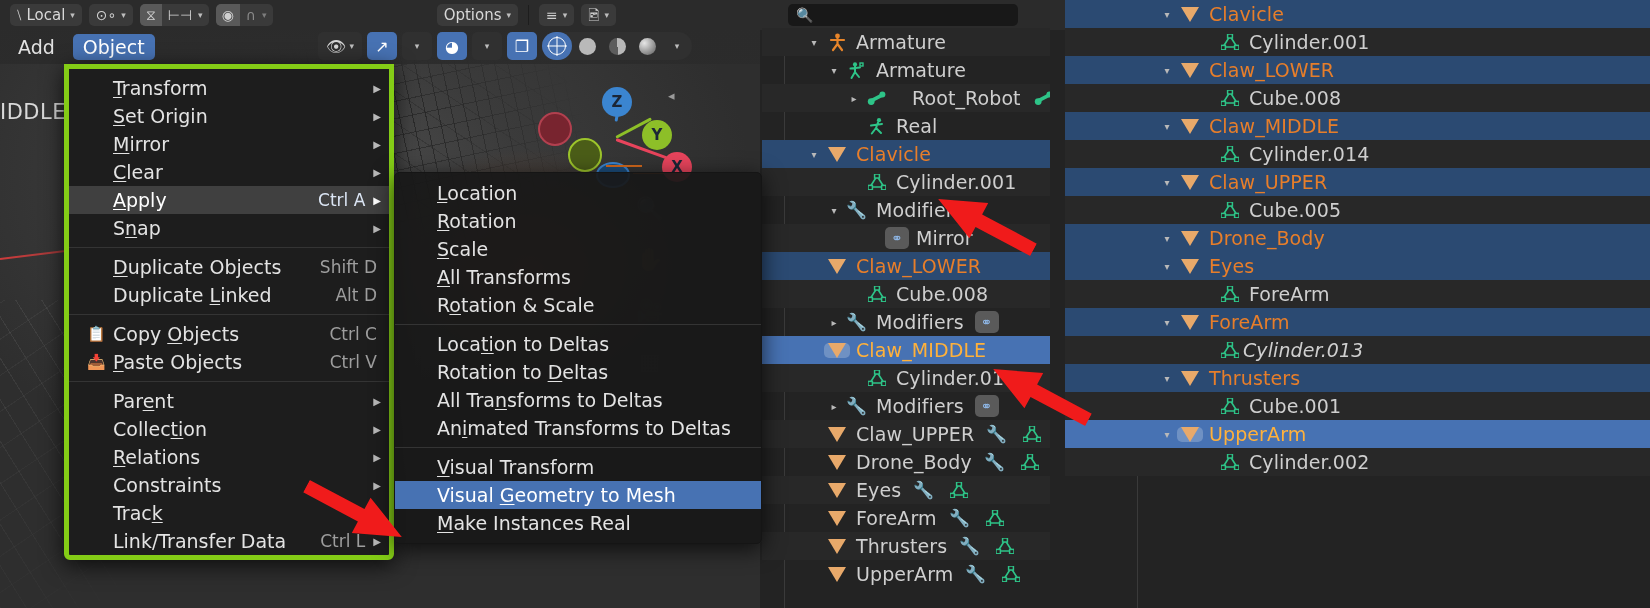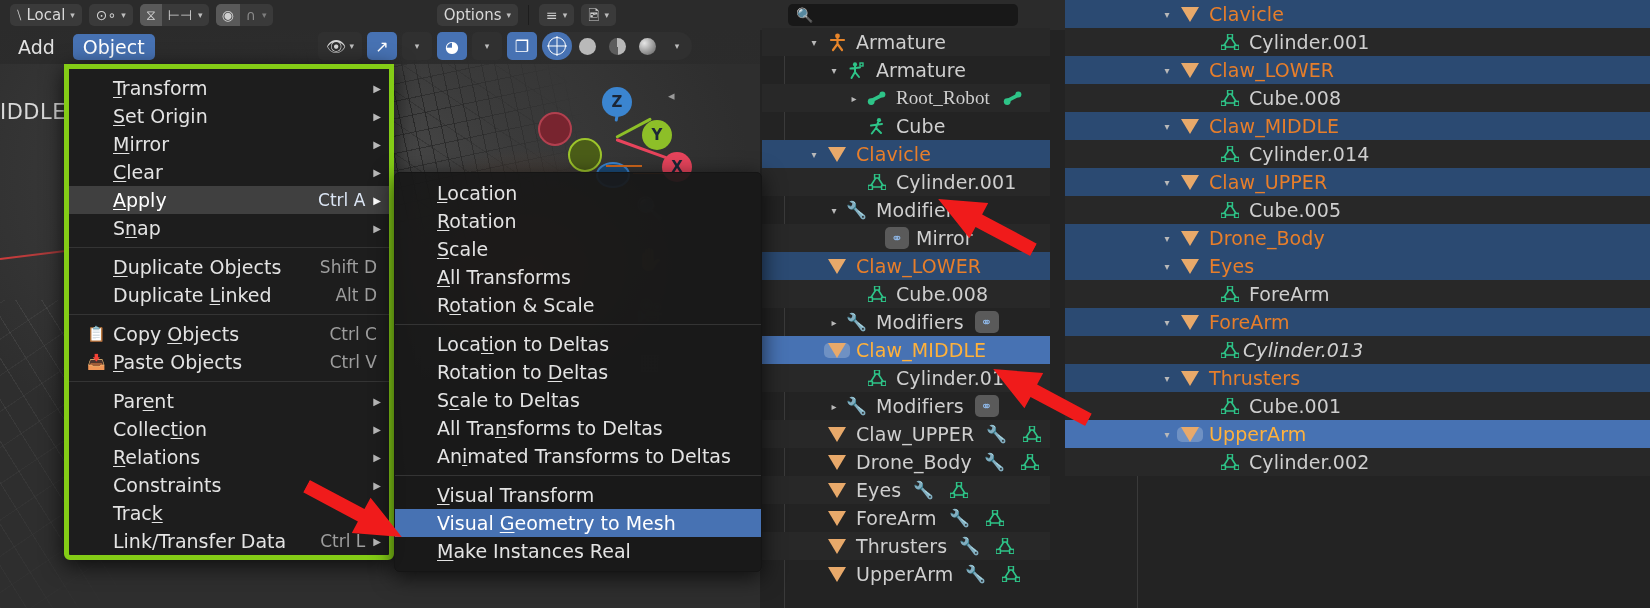--- a/index.html
+++ b/index.html
@@ -532,7 +532,7 @@
             <path d="M5 10.4 L14.6 5.4" stroke="#2ec488" stroke-width="3.6" stroke-linecap="round"></path>
           </svg>
         </span>
-        <span class="lbl" style="margin-left: 6px; font-family: Liberation Serif, serif;">Root_Robot</span>
+        <span class="lbl" style="margin-left: 22px;">Root_Robot</span>
         <span class="row-icons">
           <span class="ico-box">
             <svg width="20" height="16" viewBox="0 0 20 16">

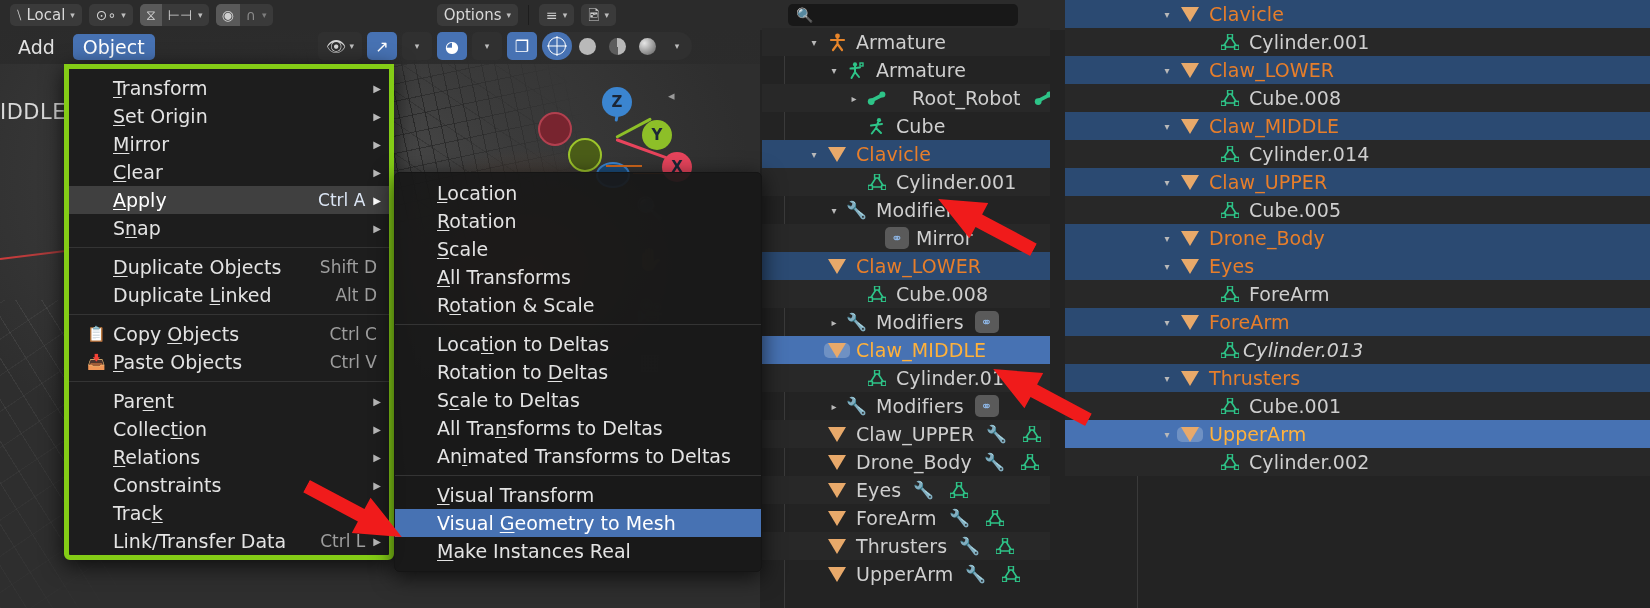--- a/index.html
+++ b/index.html
@@ -552,7 +552,7 @@
             <path d="M10 5.6 L8 11 M3 8.6 L14 7 M8 11 L3.8 16.5 M8 11 L13 16" stroke="#2ec488" stroke-width="2" fill="none" stroke-linecap="round"></path>
           </svg>
         </span>
-        <span class="lbl" style="margin-left: 6px;">Cube</span>
+        <span class="lbl" style="margin-left: 6px;">Real</span>
       </div>
       <div class="orow sel">
         <span class="ind" style="width: 42px;"></span>

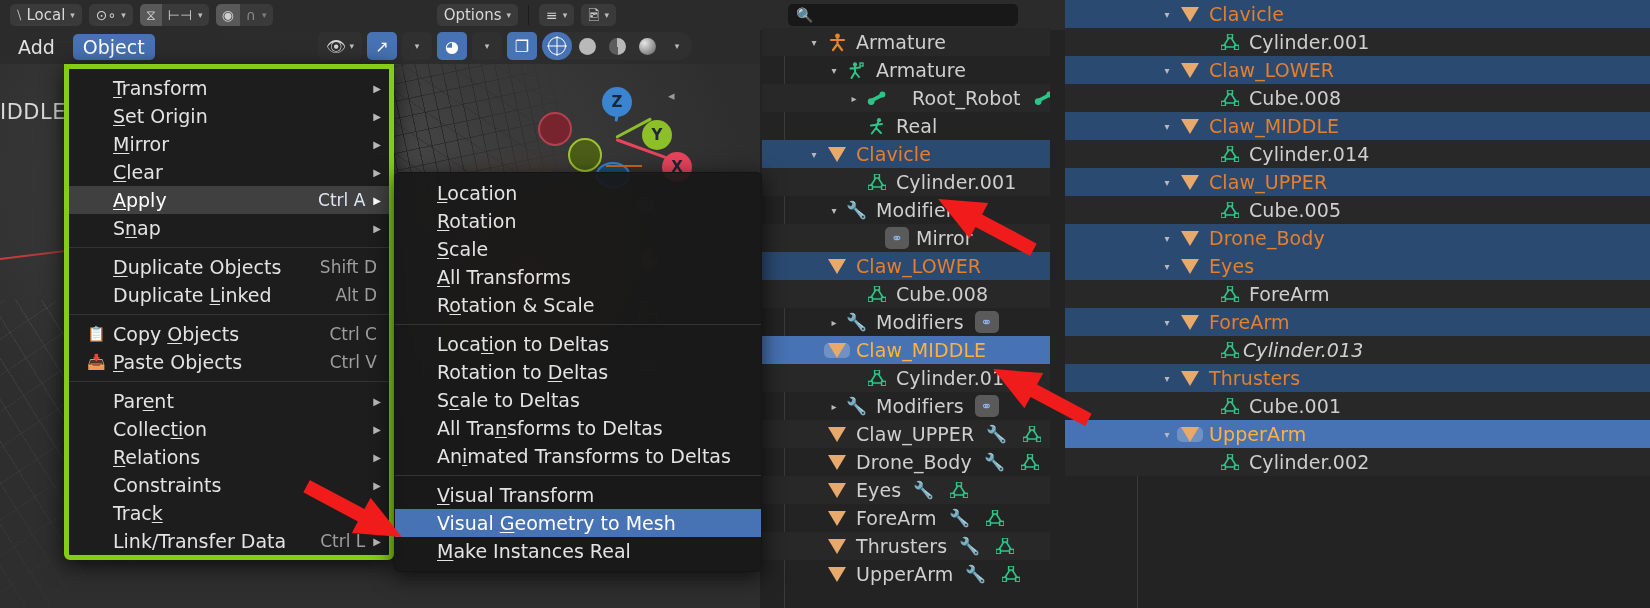--- a/index.html
+++ b/index.html
@@ -477,9 +477,6 @@
         <span>Rotation to <span class="ul">D</span>eltas</span>
       </div>
       <div class="si">
-        <span>S<span class="ul">c</span>ale to Deltas</span>
-      </div>
-      <div class="si">
         <span>All Tra<span class="ul">n</span>sforms to Deltas</span>
       </div>
       <div class="si">

